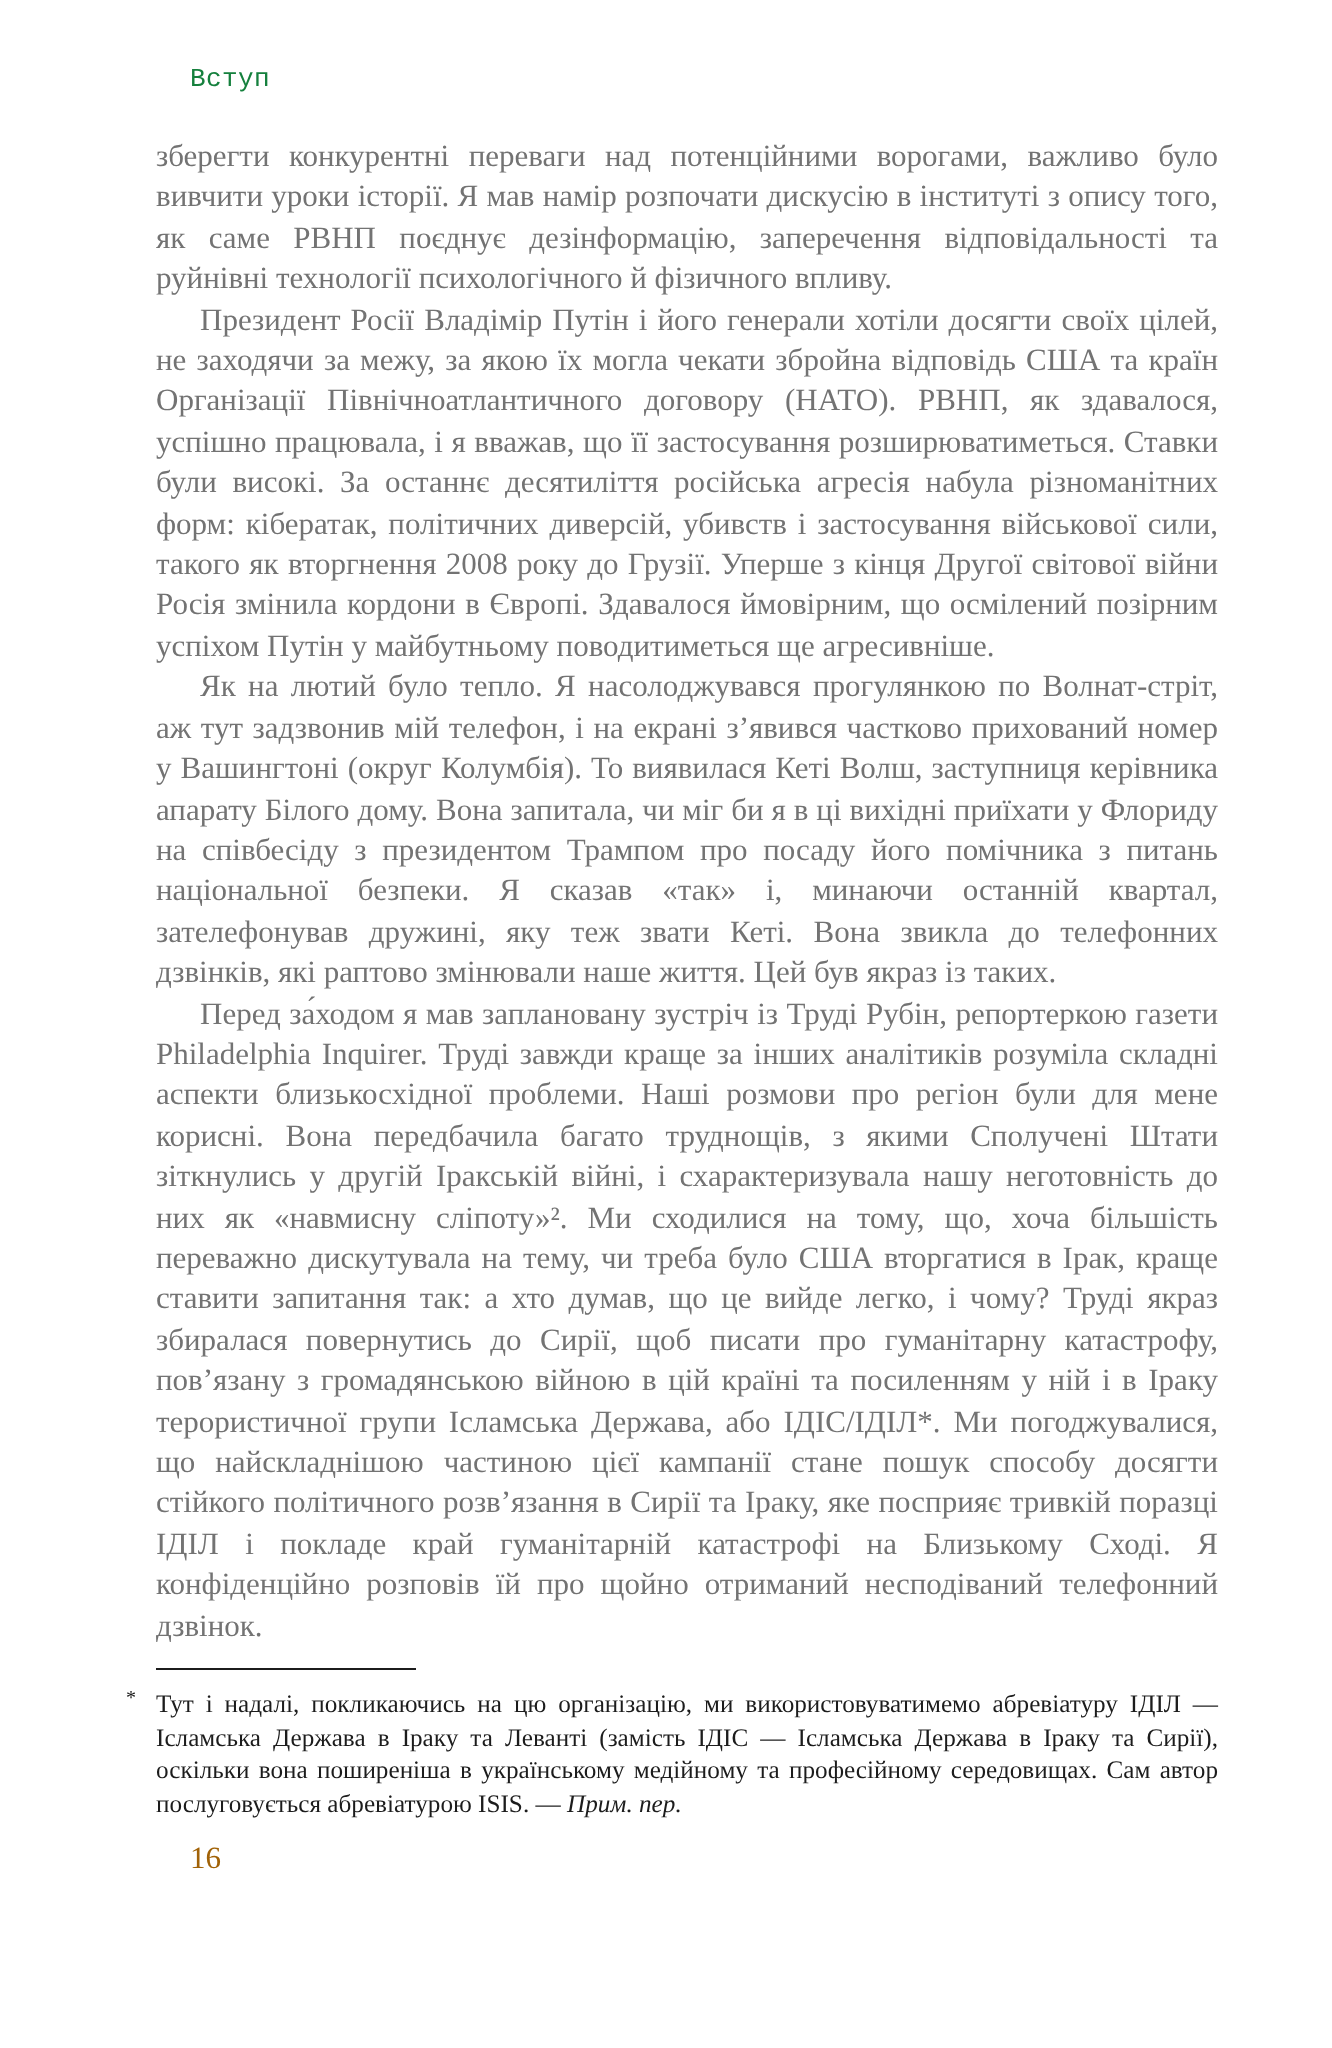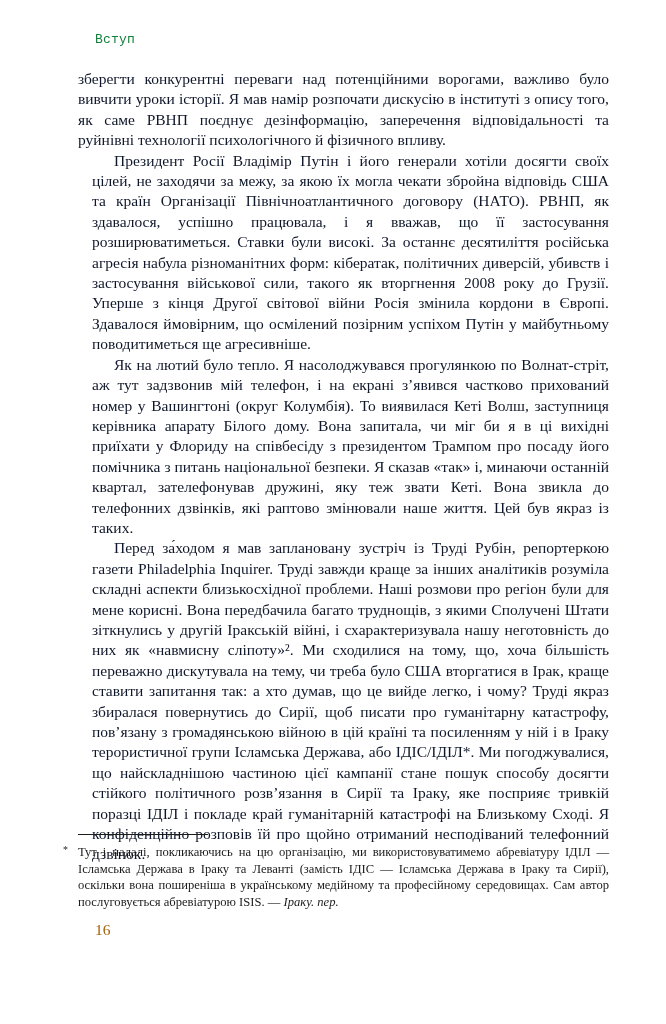--- a/index.html
+++ b/index.html
@@ -34,7 +34,7 @@
     font-size: 15.5px;
     line-height: 20.4px;
     text-align: justify;
-    color: #0f172a;
+    color: #737373;
   }
   .body-text p {
     margin: 0;

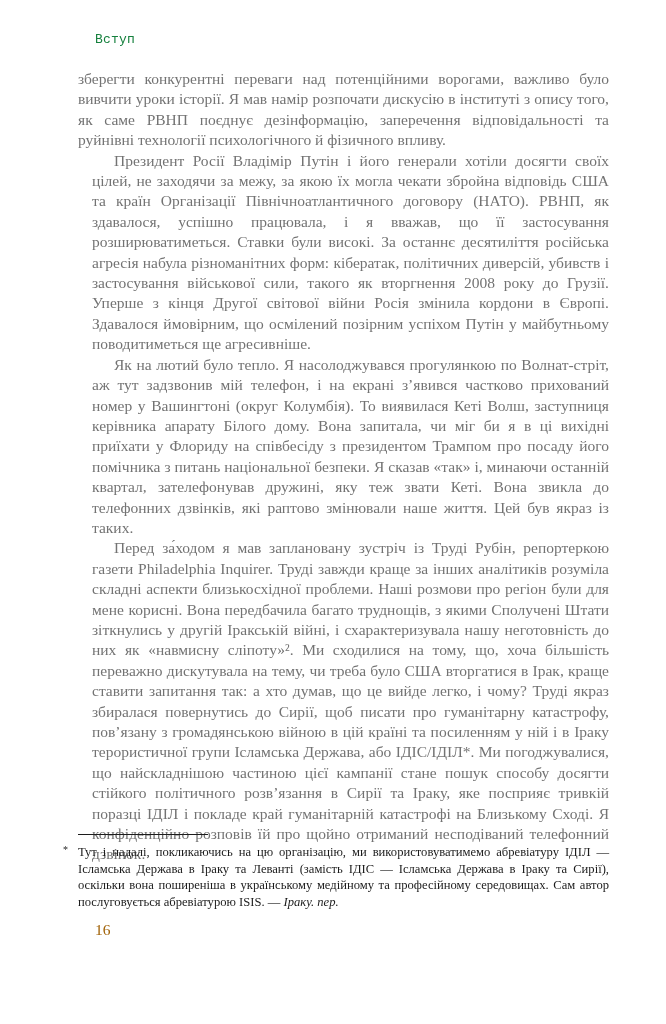--- a/index.html
+++ b/index.html
@@ -42,7 +42,6 @@
   }
   .body-text p.indent {
     text-indent: 22px;
-    margin-left: 14px;
   }
   .footnote {
     position: absolute;

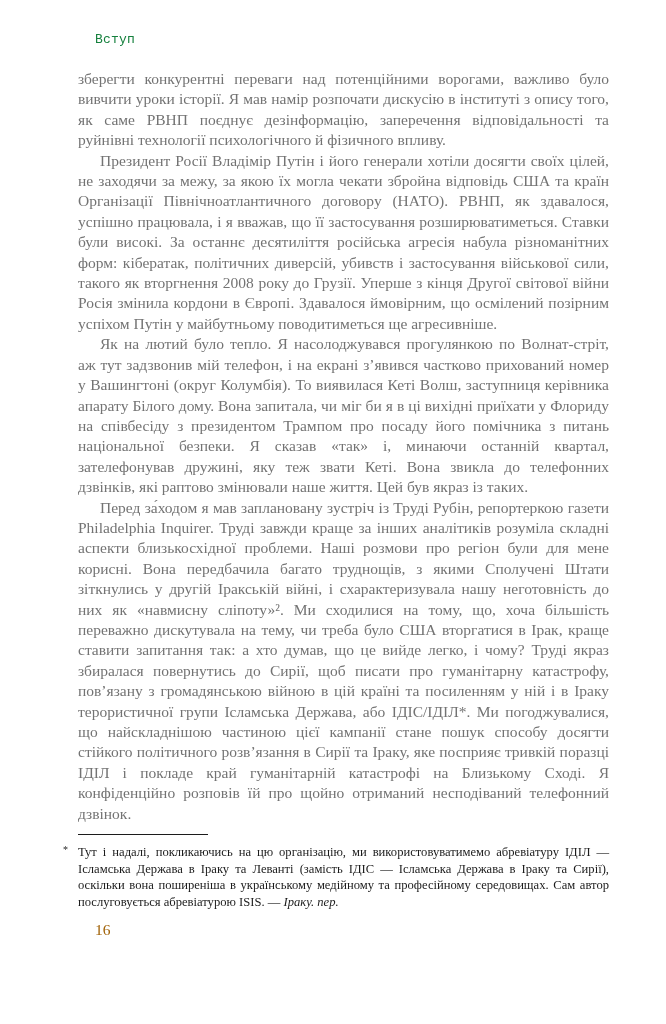--- a/index.html
+++ b/index.html
@@ -98,7 +98,7 @@
   <div class="footnote">
     <div class="footnote-rule"></div>
     <div class="footnote-body">
-      <span class="footnote-marker">*</span><span>Тут і надалі, покликаючись на цю організацію, ми використовуватимемо абревіатуру ІДІЛ — Ісламська Держава в Іраку та Леванті (замість ІДІС — Ісламська Держава в Іраку та Сирії), оскільки вона поширеніша в українському медійному та професійному середовищах. Сам автор послуговується абревіатурою ISIS. — </span><em>Іраку. пер.</em>
+      <span class="footnote-marker">*</span><span>Тут і надалі, покликаючись на цю організацію, ми використовуватимемо абревіатуру ІДІЛ — Ісламська Держава в Іраку та Леванті (замість ІДІС — Ісламська Держава в Іраку та Сирії), оскільки вона поширеніша в українському медійному та професійному середовищах. Сам автор послуговується абревіатурою ISIS. — </span><em>Прим. пер.</em>
     </div>
   </div>
 

